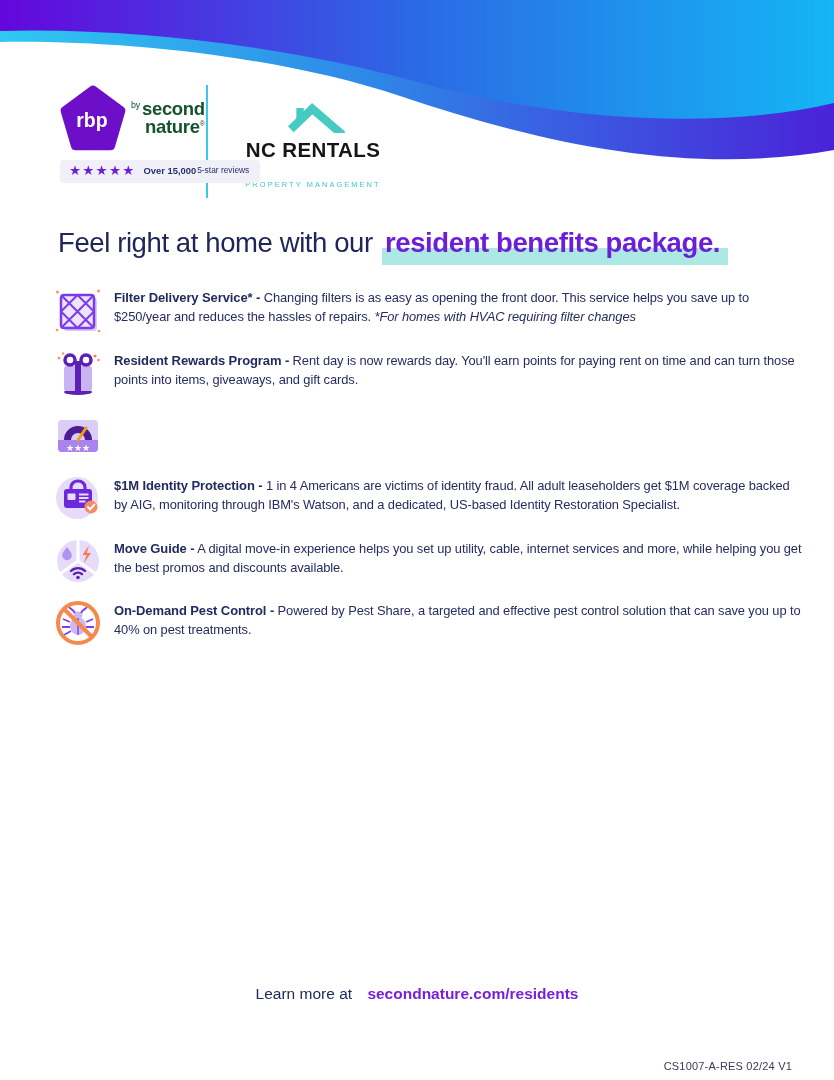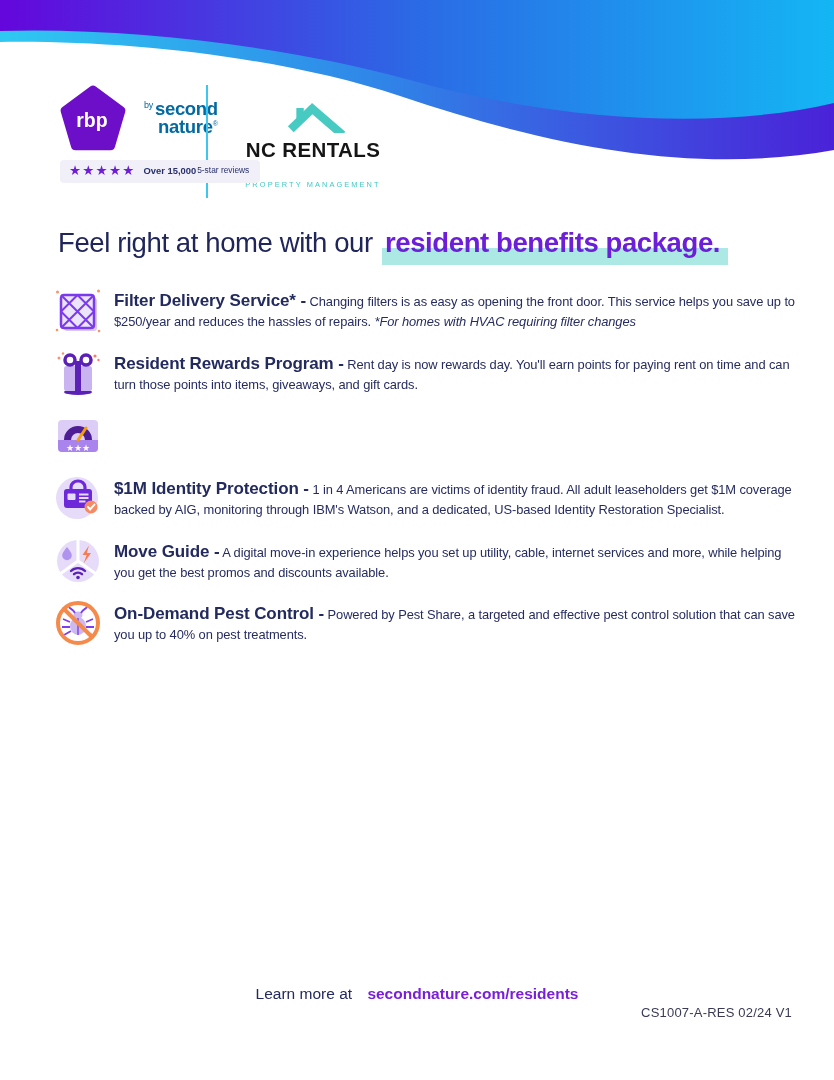--- a/index.html
+++ b/index.html
@@ -11,7 +11,7 @@
 
   
   .rbp-svg{position:absolute;left:56px;top:84px;width:74px;height:74px;}
-  .sn{position:absolute;left:144px;top:100px;color:#0369a1;font-weight:700;
+  .sn{position:absolute;left:131px;top:100px;color:#14532d;font-weight:700;
       font-size:18.5px;line-height:0.98;letter-spacing:-0.3px;}
   .sn .by{font-size:9px;font-weight:400;vertical-align:7px;margin-right:2px;}
   .sn .nat{margin-left:14px;}

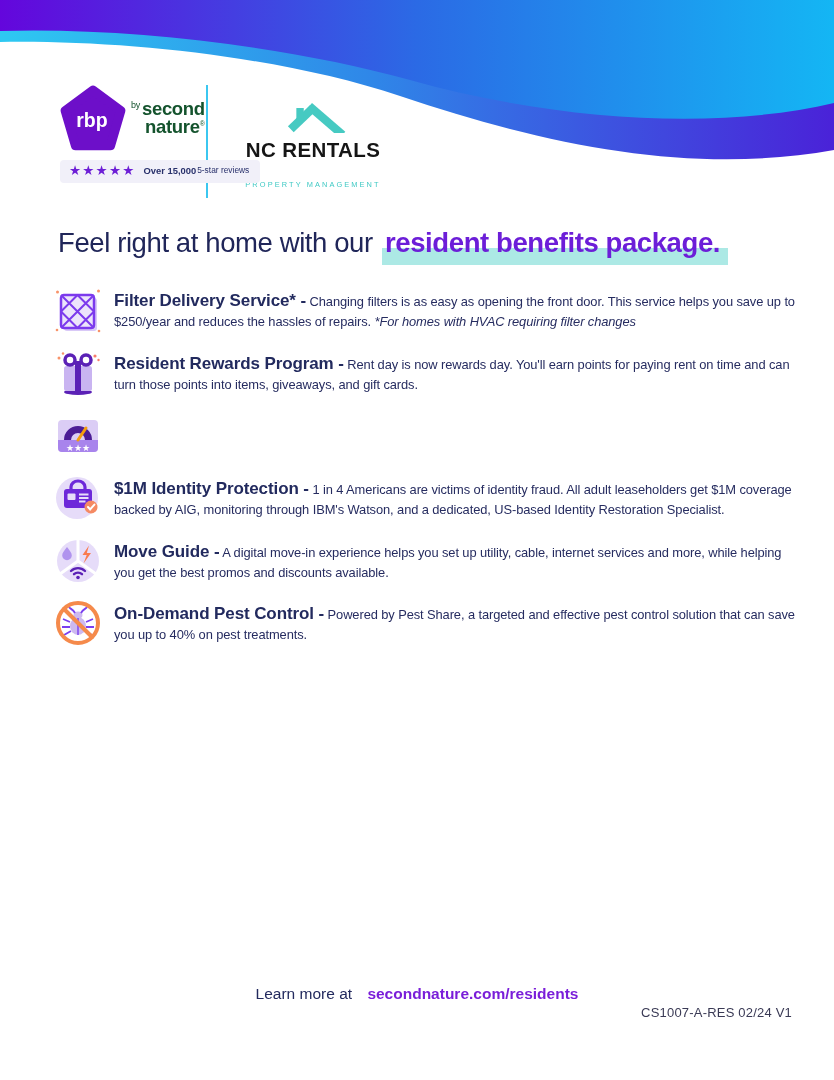--- a/index.html
+++ b/index.html
@@ -41,7 +41,7 @@
   .bicon{flex:0 0 46px;width:46px;height:46px;}
   .btext{width:694px;font-size:12.9px;line-height:1.44;letter-spacing:-0.1px;
          padding-top:2px;color:#262c60;}
-  .btitle{font-weight:700;font-size:17px;color:#222a5e;}
+  .btitle{font-weight:700;font-size:13px;color:#222a5e;}
   .bnote{font-style:italic;}
 
   

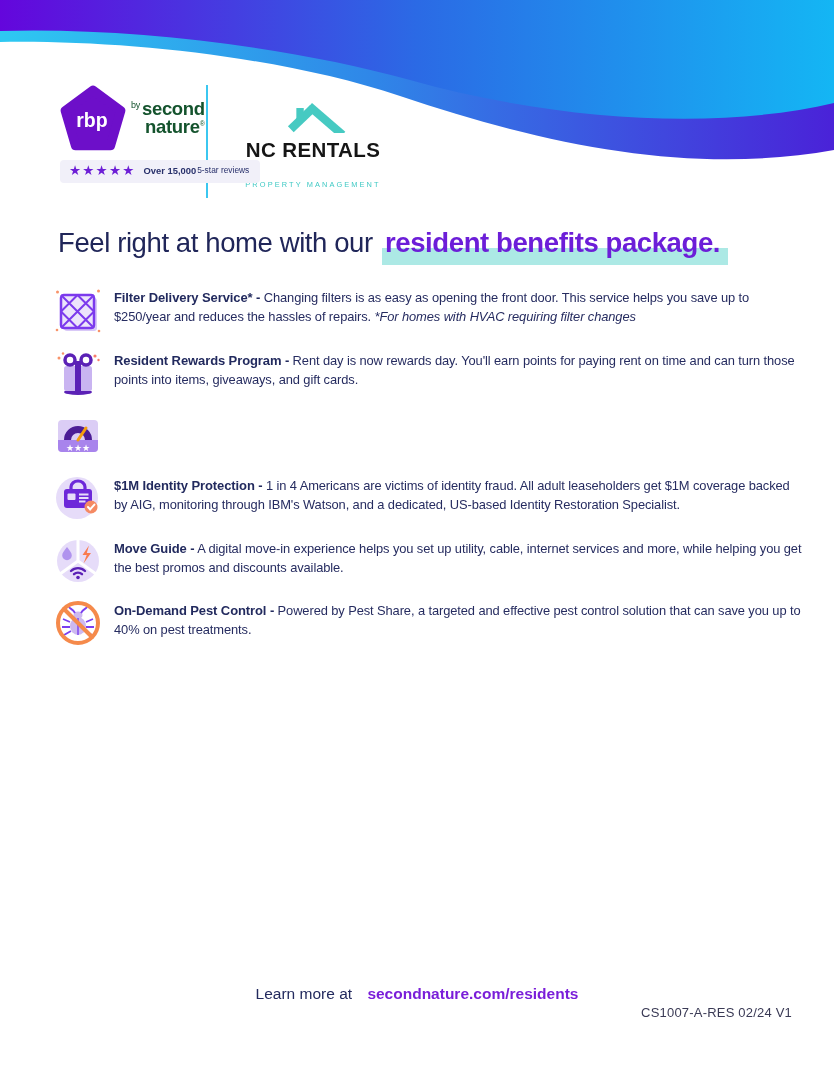--- a/index.html
+++ b/index.html
@@ -47,7 +47,7 @@
   
   .learn{position:absolute;top:985px;width:100%;text-align:center;font-size:15.5px;color:#232a5e;}
   .learnlink{color:#7a1ed9;font-weight:700;text-decoration:none;cursor:pointer;margin-left:11px;}
-  .doccode{position:absolute;top:1005px;right:42px;font-size:13px;color:#3a3a55;letter-spacing:0.2px;}
+  .doccode{position:absolute;top:1060px;right:42px;font-size:11px;color:#3a3a55;letter-spacing:0.2px;}
 </style>
 </head>
 <body>

